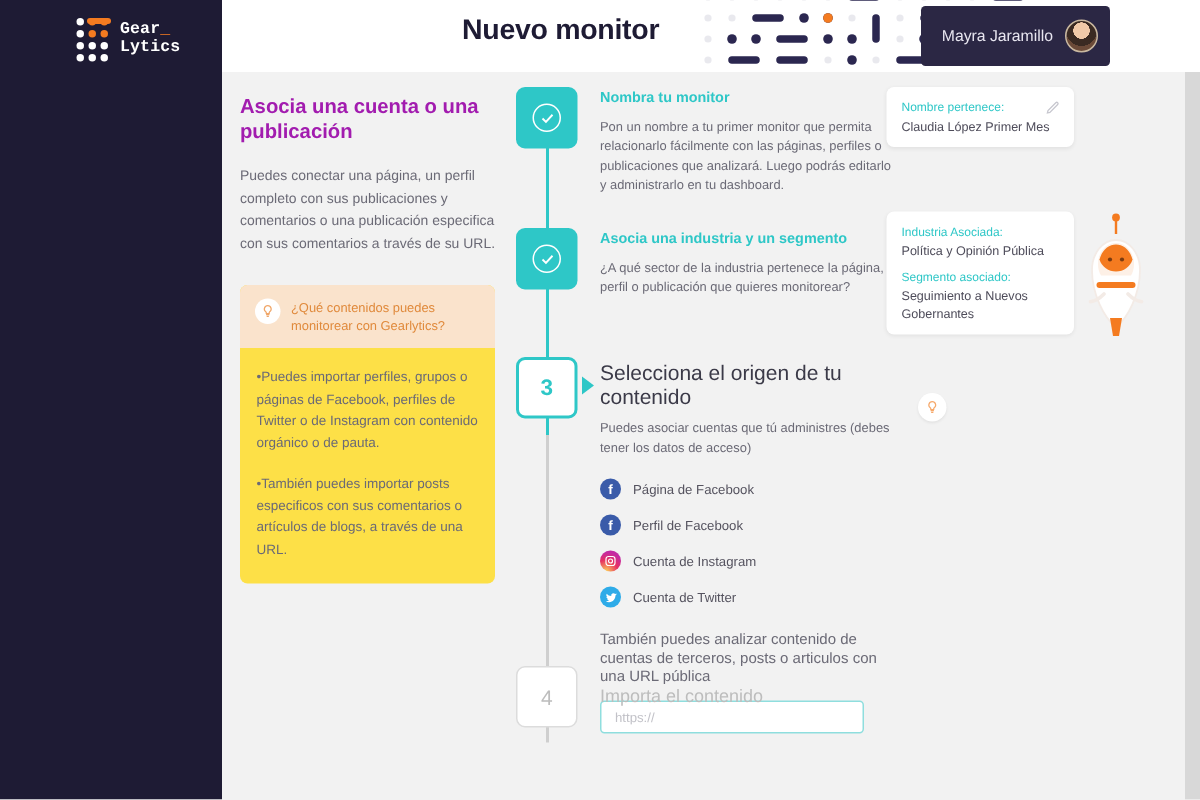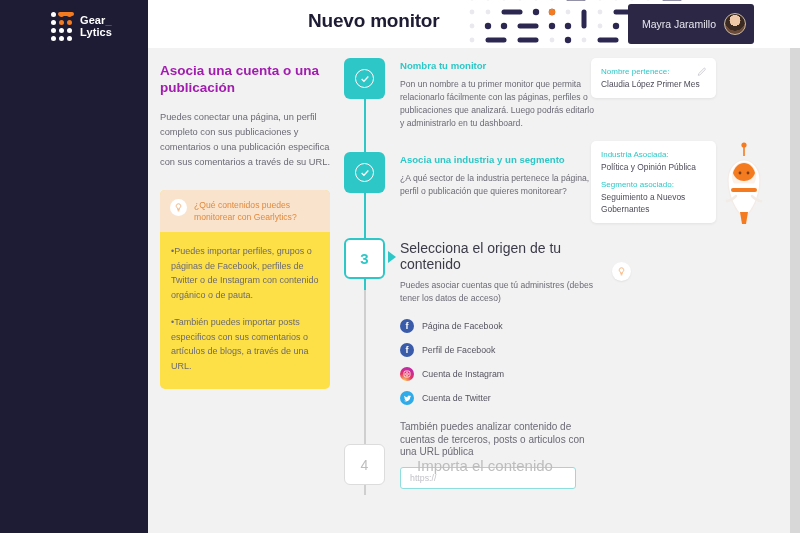--- a/index.html
+++ b/index.html
@@ -15,6 +15,7 @@
   .left-rail {
     position: absolute; left: 0; top: 0; width: 148px; height: 533px;
     background: #1e1b34;
+    font-family: Liberation Mono, monospace;
   }
   .logo-box {
     position: absolute; left: 50px; top: 4px; width: 98px; height: 44px;

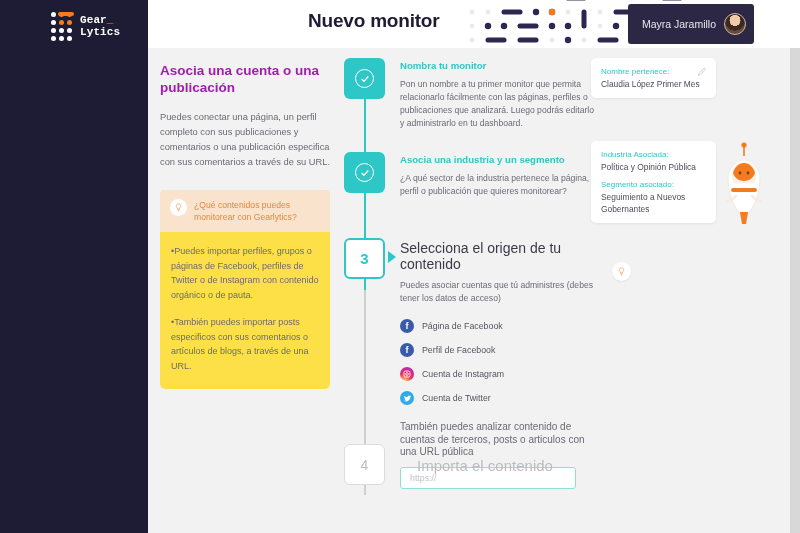--- a/index.html
+++ b/index.html
@@ -35,7 +35,7 @@
   }
   .dots-deco { position: absolute; left: 318px; top: -8px; width: 230px; height: 56px; }
   .user-chip {
-    position: absolute; right: 46px; top: 4px; height: 40px;
+    position: absolute; right: 60px; top: 4px; height: 40px;
     background: #2b2744; border-radius: 3px;
     display: flex; align-items: center; gap: 8px; padding: 0 8px 0 14px;
   }

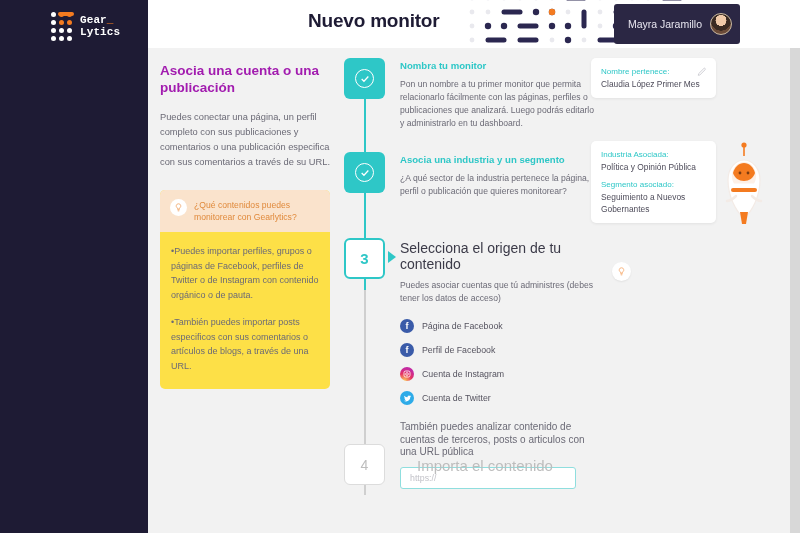--- a/index.html
+++ b/index.html
@@ -92,7 +92,7 @@
   .step-body { position:absolute; left:56px; top:2px; width:200px; }
   .step-title-teal { font-size:9.6px; font-weight:bold; color:#2ec7c7; }
   .step-title-dark { font-size:14px; font-weight:normal; color:#3b3a48; }
-  .step-title-grey { font-size:15px; color:#bdbdbd;margin-left:17px; }
+  .step-title-grey { font-size:12px; color:#bdbdbd; }
   .step-desc { margin-top:7px; font-size:8.6px; line-height:13px; color:#6b6a76; }
 
   .src-list { margin-top:14px; display:flex; flex-direction:column; gap:10px; }

